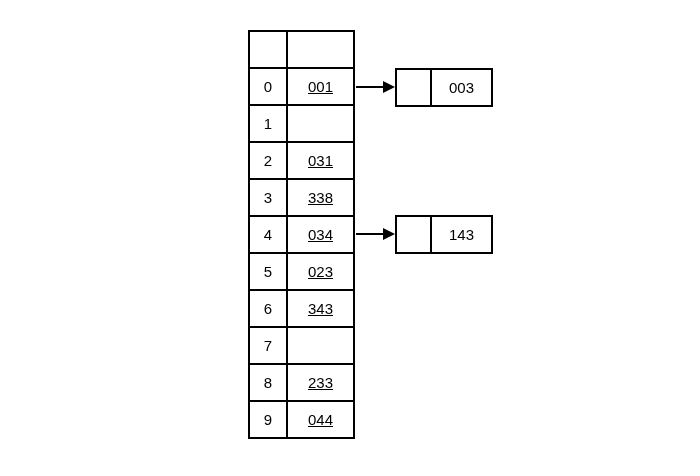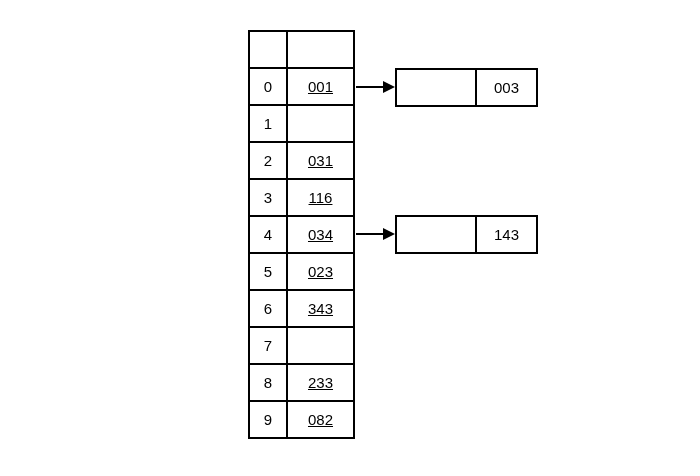--- a/index.html
+++ b/index.html
@@ -36,7 +36,6 @@
     border: 2px solid #000000;
     height: 35px;
     background: #ffffff;
-    padding-left: 45px;
   }
   .node-0 { top: 68px; }
   .node-1 { top: 215px; }

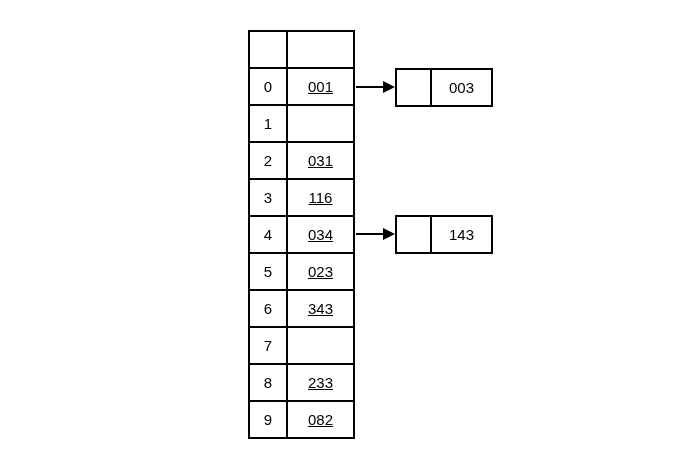--- a/index.html
+++ b/index.html
@@ -99,7 +99,7 @@
     </tr>
     <tr>
       <td class="idx">3</td>
-      <td class="val">116</td>
+      <td class="val">338</td>
     </tr>
     <tr>
       <td class="idx">4</td>

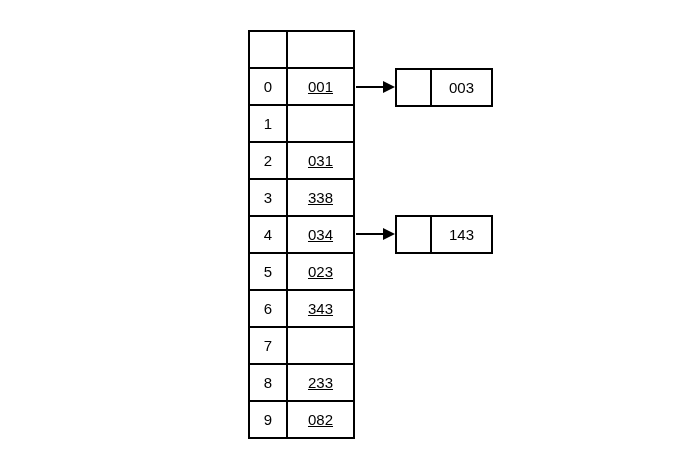--- a/index.html
+++ b/index.html
@@ -123,7 +123,7 @@
     </tr>
     <tr>
       <td class="idx">9</td>
-      <td class="val">082</td>
+      <td class="val">044</td>
     </tr>
   </tbody>
     </table>

